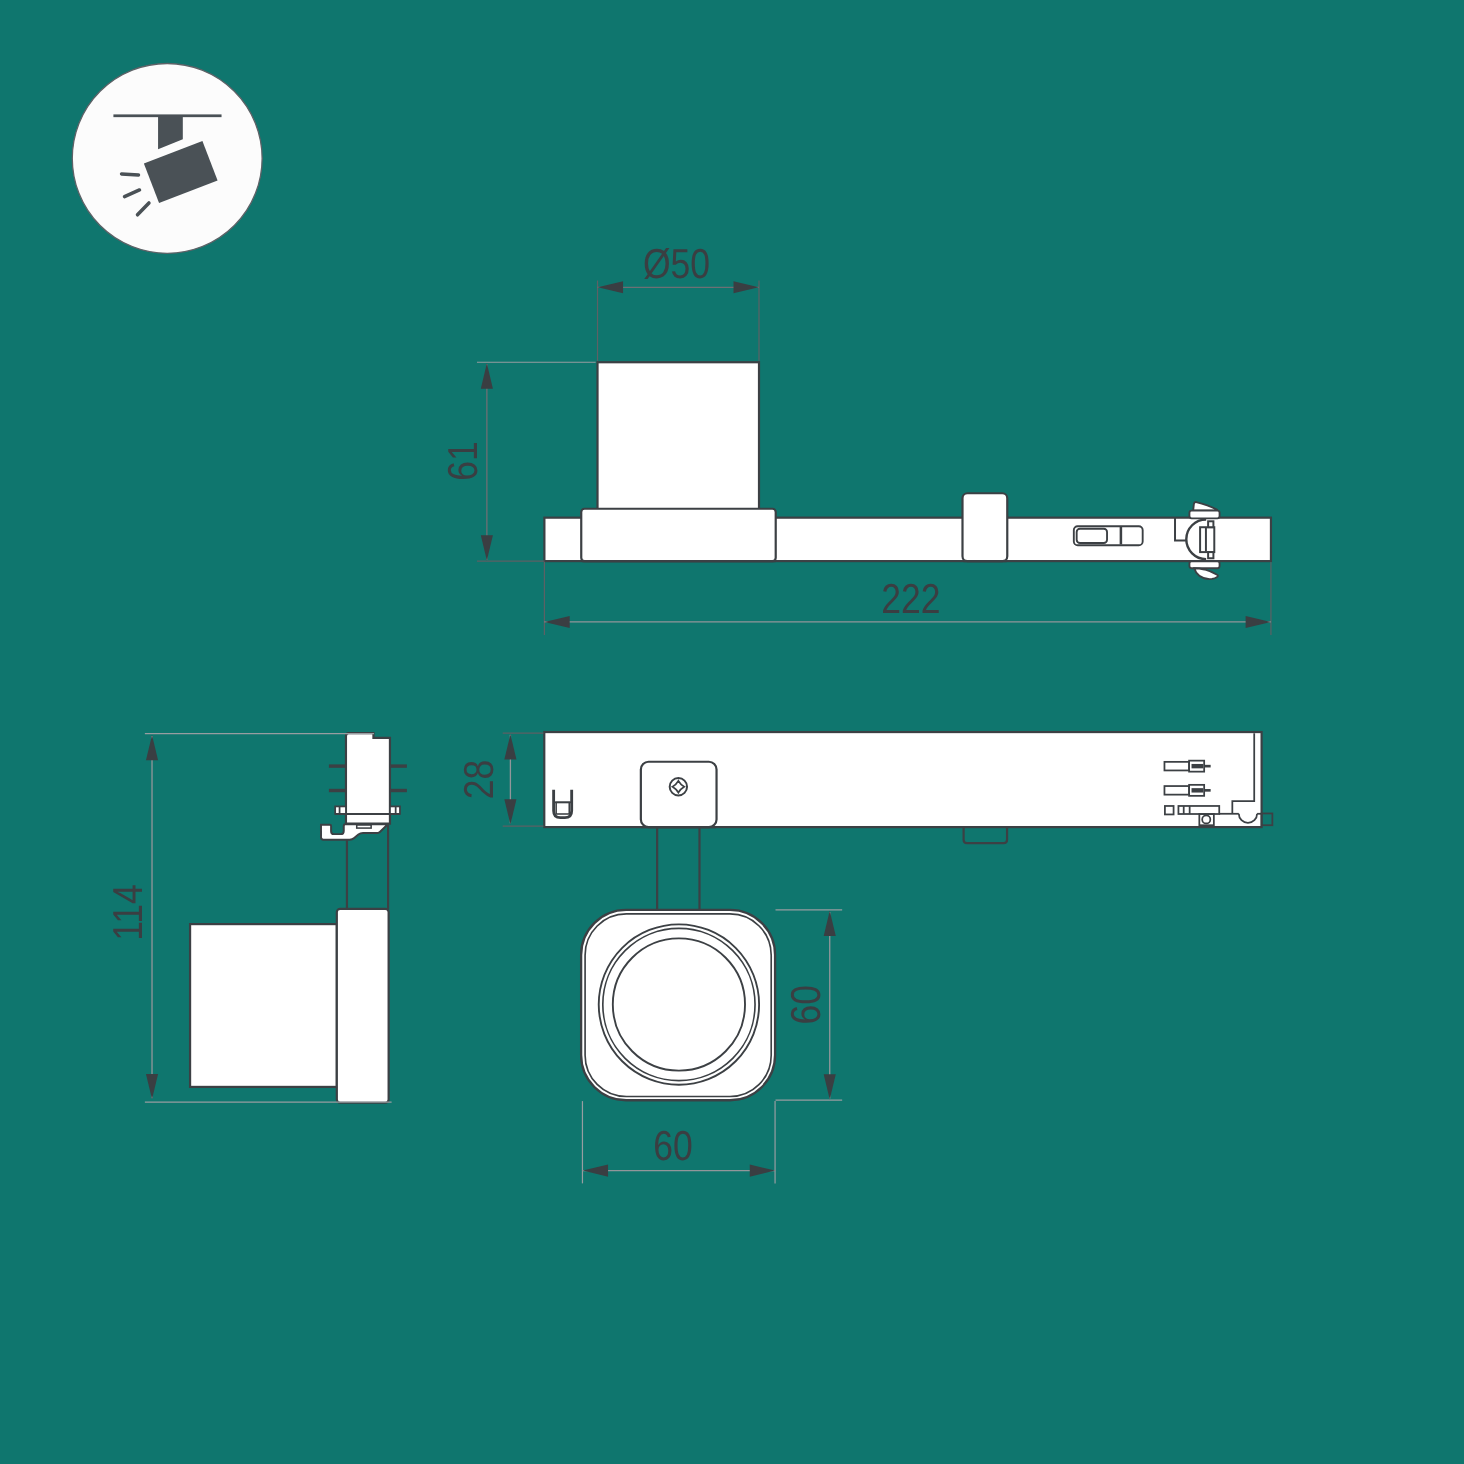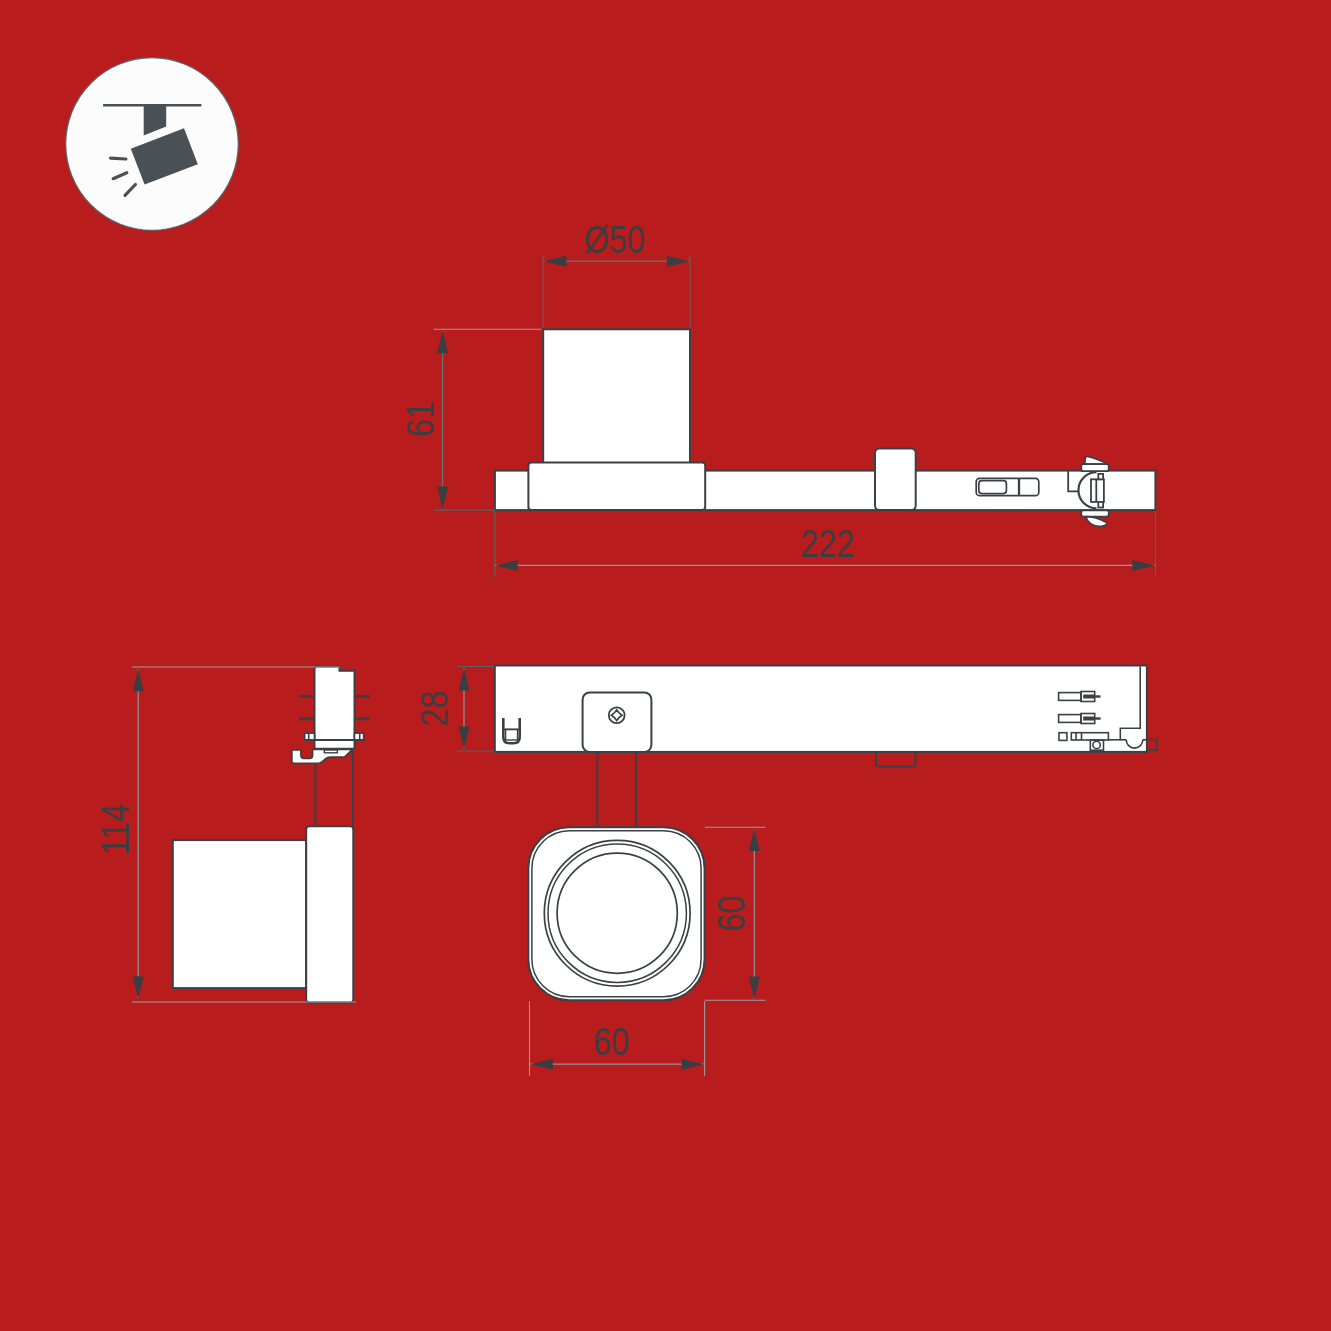--- a/index.html
+++ b/index.html
@@ -3,7 +3,7 @@
 <meta charset="utf-8">
 <style>
 html,body{margin:0;padding:0;background:#ffffff;}
-#page{width:1331px;height:1331px;position:relative;background:#b91c1c;overflow:hidden;}
+#page{width:1331px;height:1331px;position:relative;background:#0f766e;overflow:hidden;}
 text{font-family:"Liberation Sans",sans-serif;fill:#3a3e42;}
 </style>
 </head>

